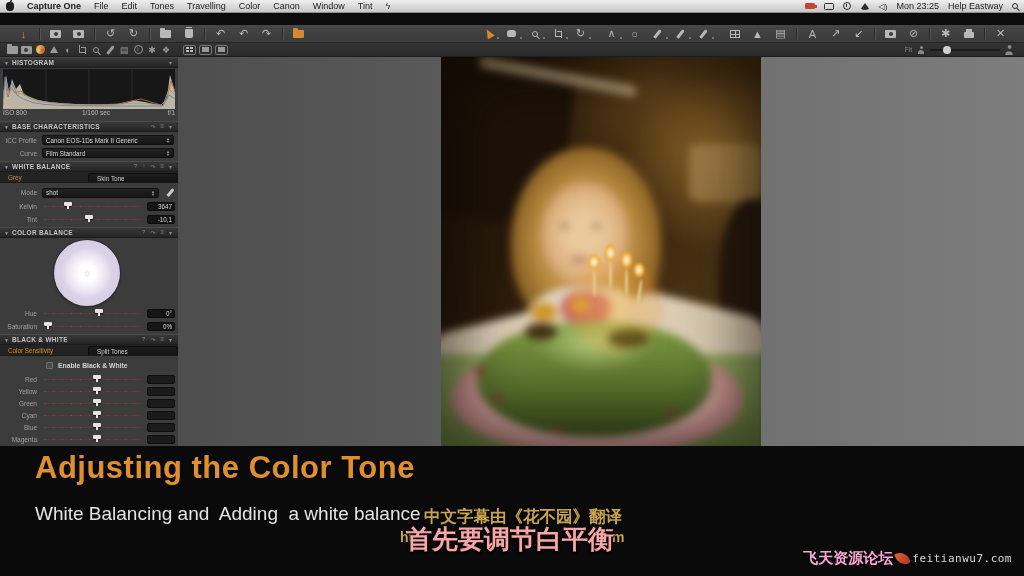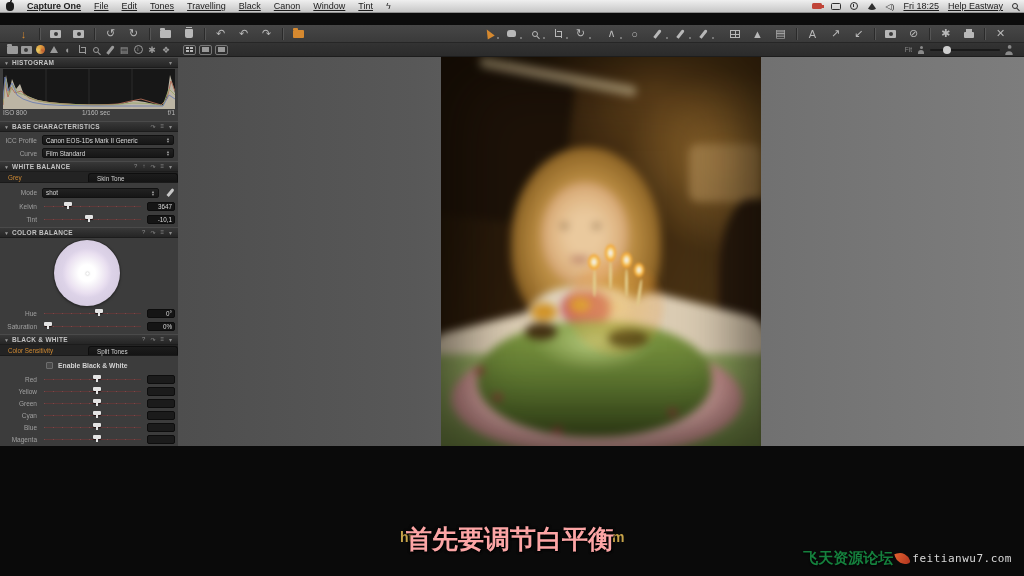--- a/index.html
+++ b/index.html
@@ -11,7 +11,7 @@
   .menubar{position:absolute;left:0;top:0;width:1024px;height:13px;
     background:linear-gradient(#efefef,#c7c7c7);display:flex;align-items:center;
     font-size:9px;color:#1c1c1c;padding:0 6px;gap:13px;border-bottom:1px solid #8f8f8f;}
-  .menubar .mi{cursor:default;white-space:nowrap;text-decoration:underline;}
+  .menubar .mi{cursor:default;white-space:nowrap;}
   .menubar .app{font-weight:bold;}
   .mb-right{margin-left:auto;display:flex;align-items:center;gap:9px;}
   .csapple{width:8px;height:9px;background:#1c1c1c;border-radius:40% 40% 45% 45%;position:relative;}

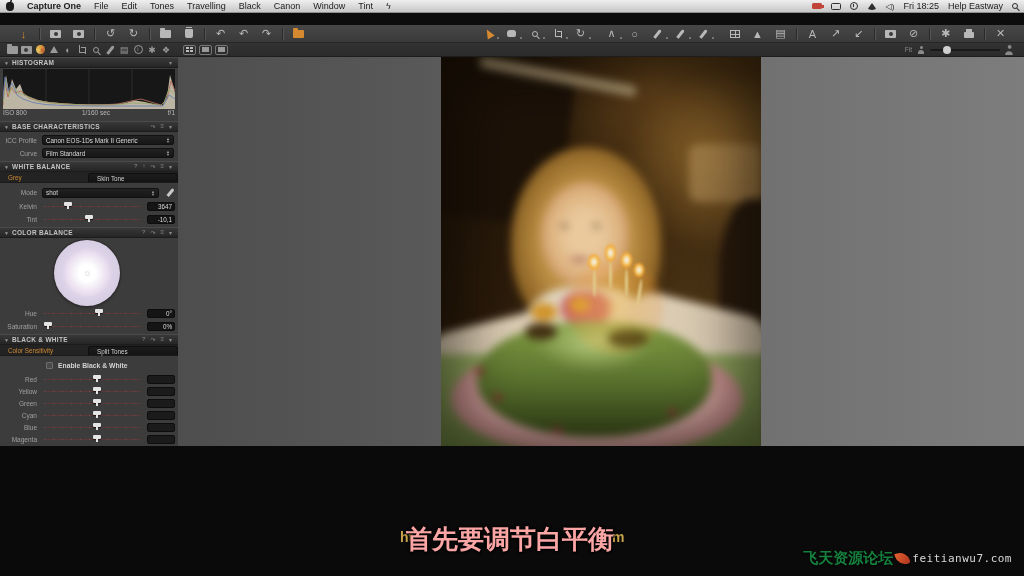--- a/index.html
+++ b/index.html
@@ -212,7 +212,7 @@
     <span class="mi">Edit</span>
     <span class="mi">Tones</span>
     <span class="mi">Travelling</span>
-    <span class="mi">Black</span>
+    <span class="mi">Color</span>
     <span class="mi">Canon</span>
     <span class="mi">Window</span>
     <span class="mi">Tint</span>

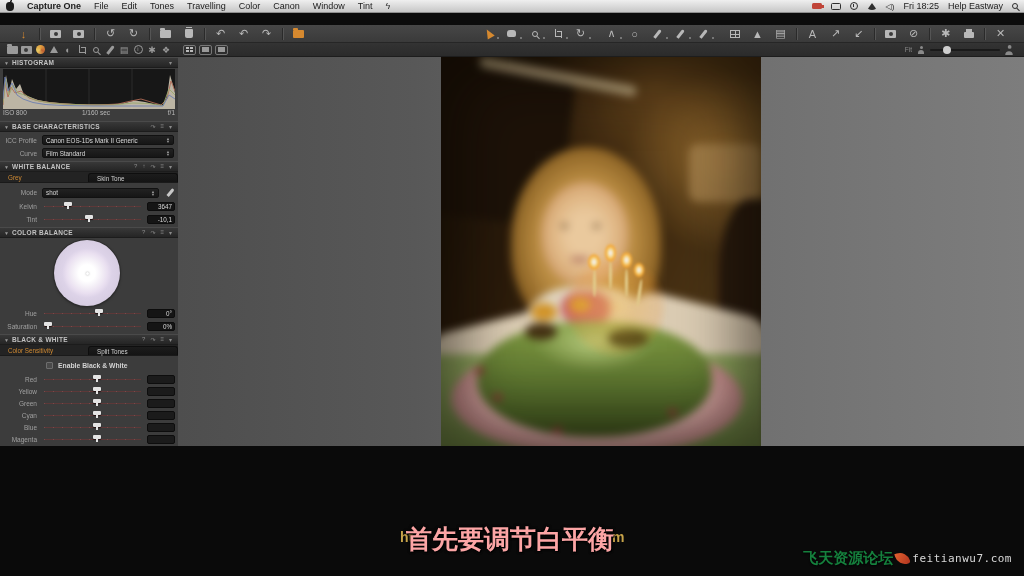--- a/index.html
+++ b/index.html
@@ -223,7 +223,7 @@
       <span class="csclock"></span>
       <span class="cswifi"></span>
       <span class="csvol">◁)</span>
-      <span class="mi">Fri 18:25</span>
+      <span class="mi">Mon 23:25</span>
       <span class="mi">Help Eastway</span>
       <span class="cssearch"></span>
     </div>

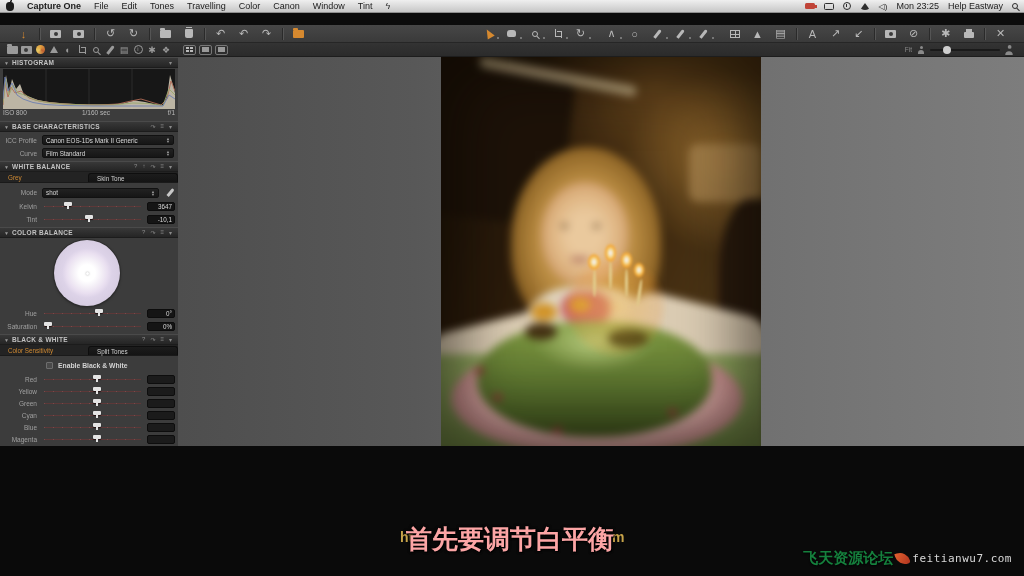--- a/index.html
+++ b/index.html
@@ -630,6 +630,7 @@
   </div>
 
   <div class="overlay">
+    <div class="ov-heading">Adjusting the Color Tone</div>
     <span class="ov-urlfrag ov-url-l">ht</span>
     <span class="ov-urlfrag ov-url-r">m</span>
     <div class="ov-cn">首先要调节白平衡</div>

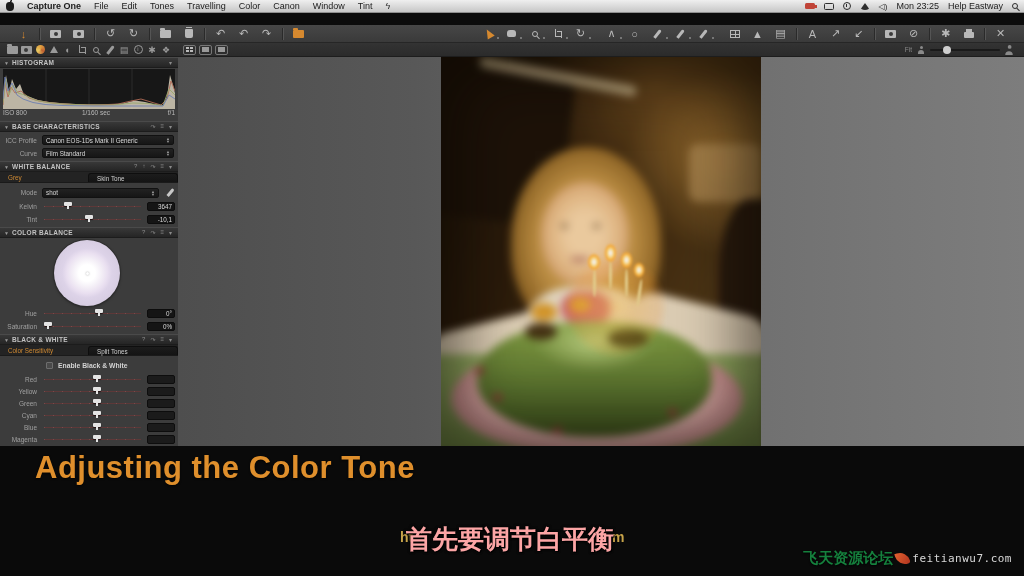--- a/index.html
+++ b/index.html
@@ -631,6 +631,7 @@
 
   <div class="overlay">
     <div class="ov-heading">Adjusting the Color Tone</div>
+    <div class="ov-line1">White Balancing and  Adding  a white balance</div>
     <span class="ov-urlfrag ov-url-l">ht</span>
     <span class="ov-urlfrag ov-url-r">m</span>
     <div class="ov-cn">首先要调节白平衡</div>

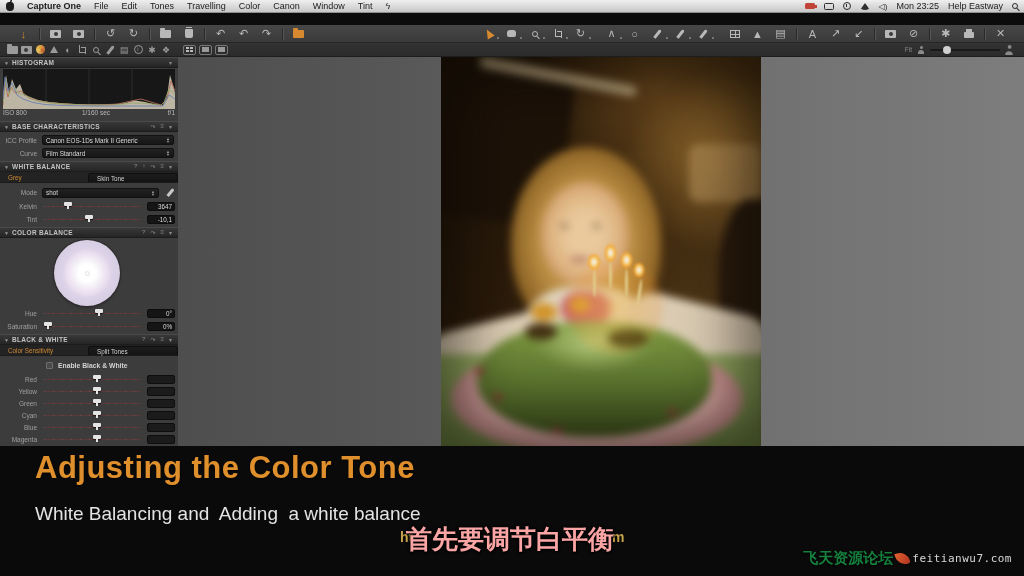--- a/index.html
+++ b/index.html
@@ -632,6 +632,7 @@
   <div class="overlay">
     <div class="ov-heading">Adjusting the Color Tone</div>
     <div class="ov-line1">White Balancing and  Adding  a white balance</div>
+    <div class="ov-credit">中文字幕由《花不园》翻译</div>
     <span class="ov-urlfrag ov-url-l">ht</span>
     <span class="ov-urlfrag ov-url-r">m</span>
     <div class="ov-cn">首先要调节白平衡</div>

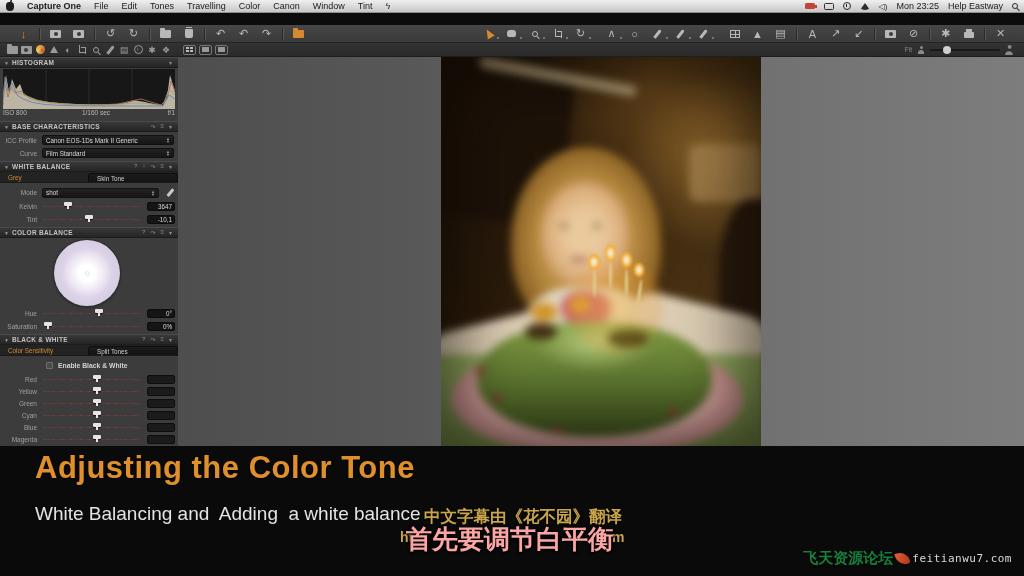--- a/index.html
+++ b/index.html
@@ -195,7 +195,7 @@
   .ov-cn{position:absolute;left:406px;top:76px;font-size:26px;font-weight:bold;color:#fca5a5;
     text-shadow:0 0 3px #000,0 0 3px #000,1px 1px 0 #000;white-space:nowrap;}
   .watermark{position:absolute;right:12px;top:103px;display:flex;align-items:center;gap:3px;}
-  .wm-cn{font-size:15px;font-weight:bold;color:#15803d;text-shadow:0 1px 2px #000;}
+  .wm-cn{font-size:15px;font-weight:bold;color:#f9a8d4;text-shadow:0 1px 2px #000;}
   .csswoosh{width:13px;height:13px;background:linear-gradient(135deg,#e2622f,#b03420);
     border-radius:0 80% 20% 80%;transform:rotate(-18deg);}
   .wm-dom{font-size:11px;color:#d8d8d8;font-family:"DejaVu Sans Mono","Liberation Mono",monospace;letter-spacing:.5px;}

